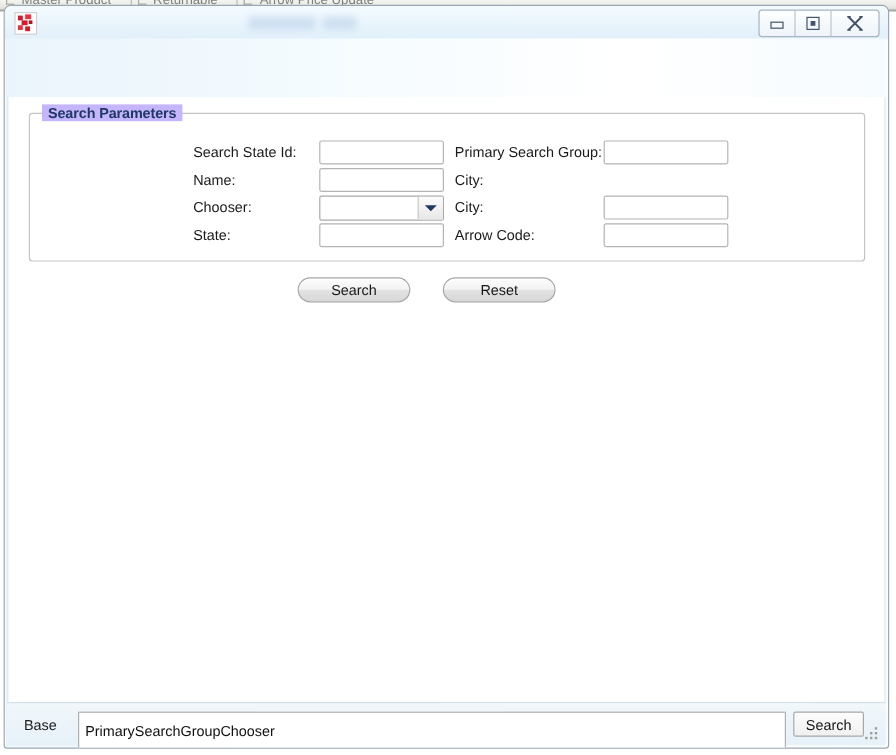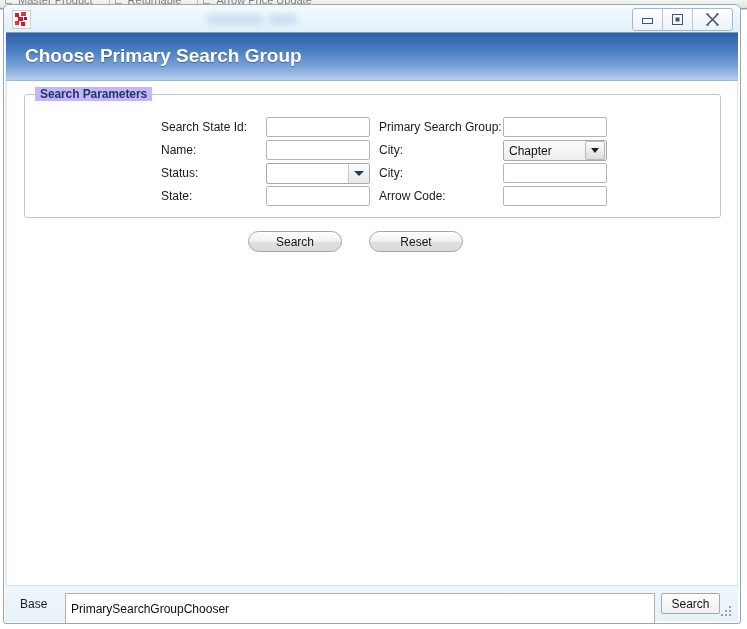--- a/index.html
+++ b/index.html
@@ -416,9 +416,6 @@
     </div>
   </div>
 
-  <div class="banner">
-    <div class="banner-title">Choose Primary Search Group</div>
-  </div>
 
   <div class="client">
 

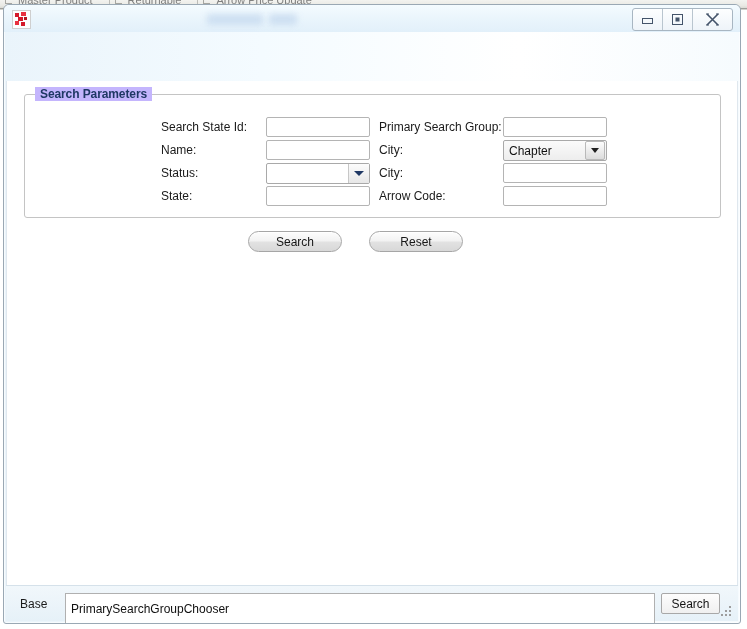--- a/index.html
+++ b/index.html
@@ -435,12 +435,6 @@
           <div class="lbl lbl-left">Name:</div>
           <input class="tf tf-left" value="" style="">
           <div class="lbl lbl-right">City:</div>
-          <div class="combo combo-right">
-            <div class="combo-val">Chapter</div>
-            <div class="combo-arrow plain">
-              <span class="tri tri-dark"></span>
-            </div>
-          </div>
         </div>
 
         <div class="frow">

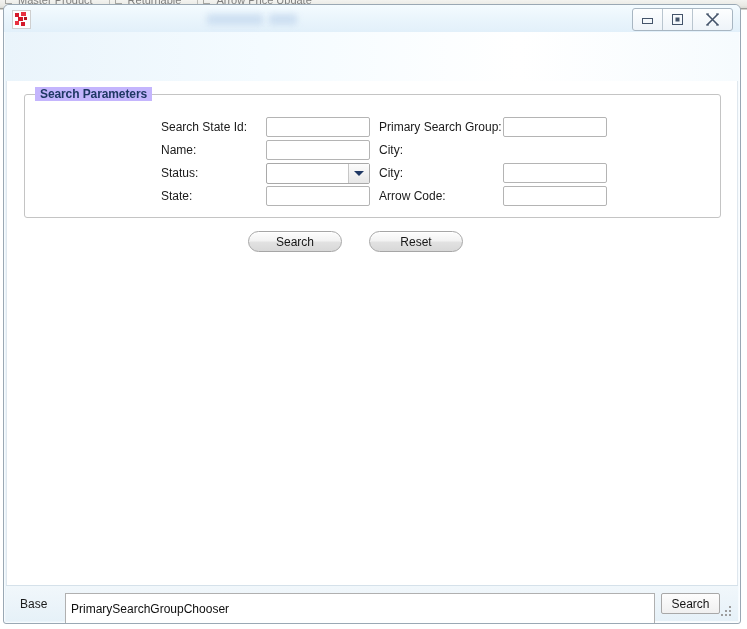--- a/index.html
+++ b/index.html
@@ -438,7 +438,7 @@
         </div>
 
         <div class="frow">
-          <div class="lbl lbl-left">Status:</div>
+          <div class="lbl lbl-left">Chooser:</div>
           <div class="combo combo-left">
             <div class="combo-val"></div>
             <div class="combo-arrow">

